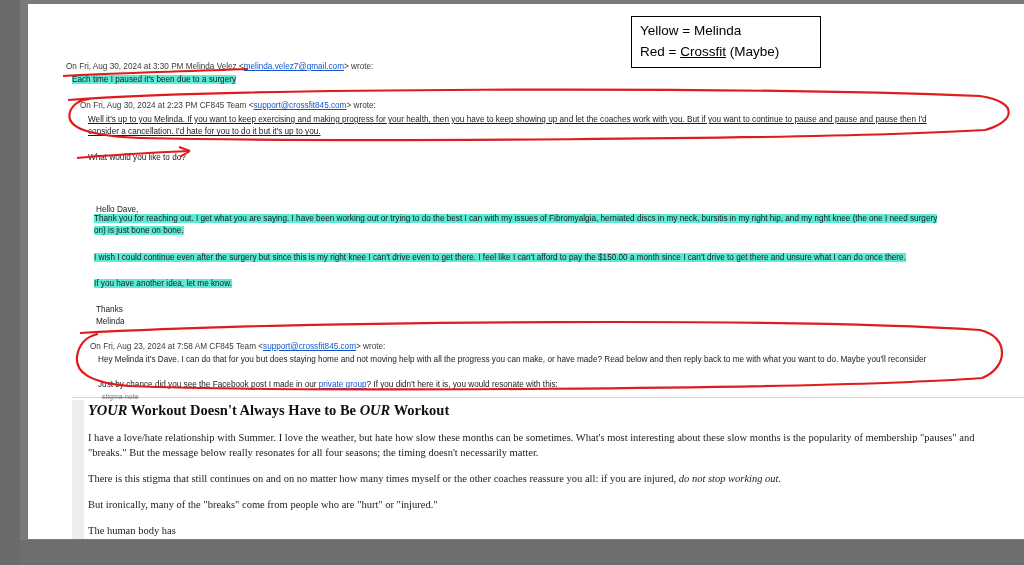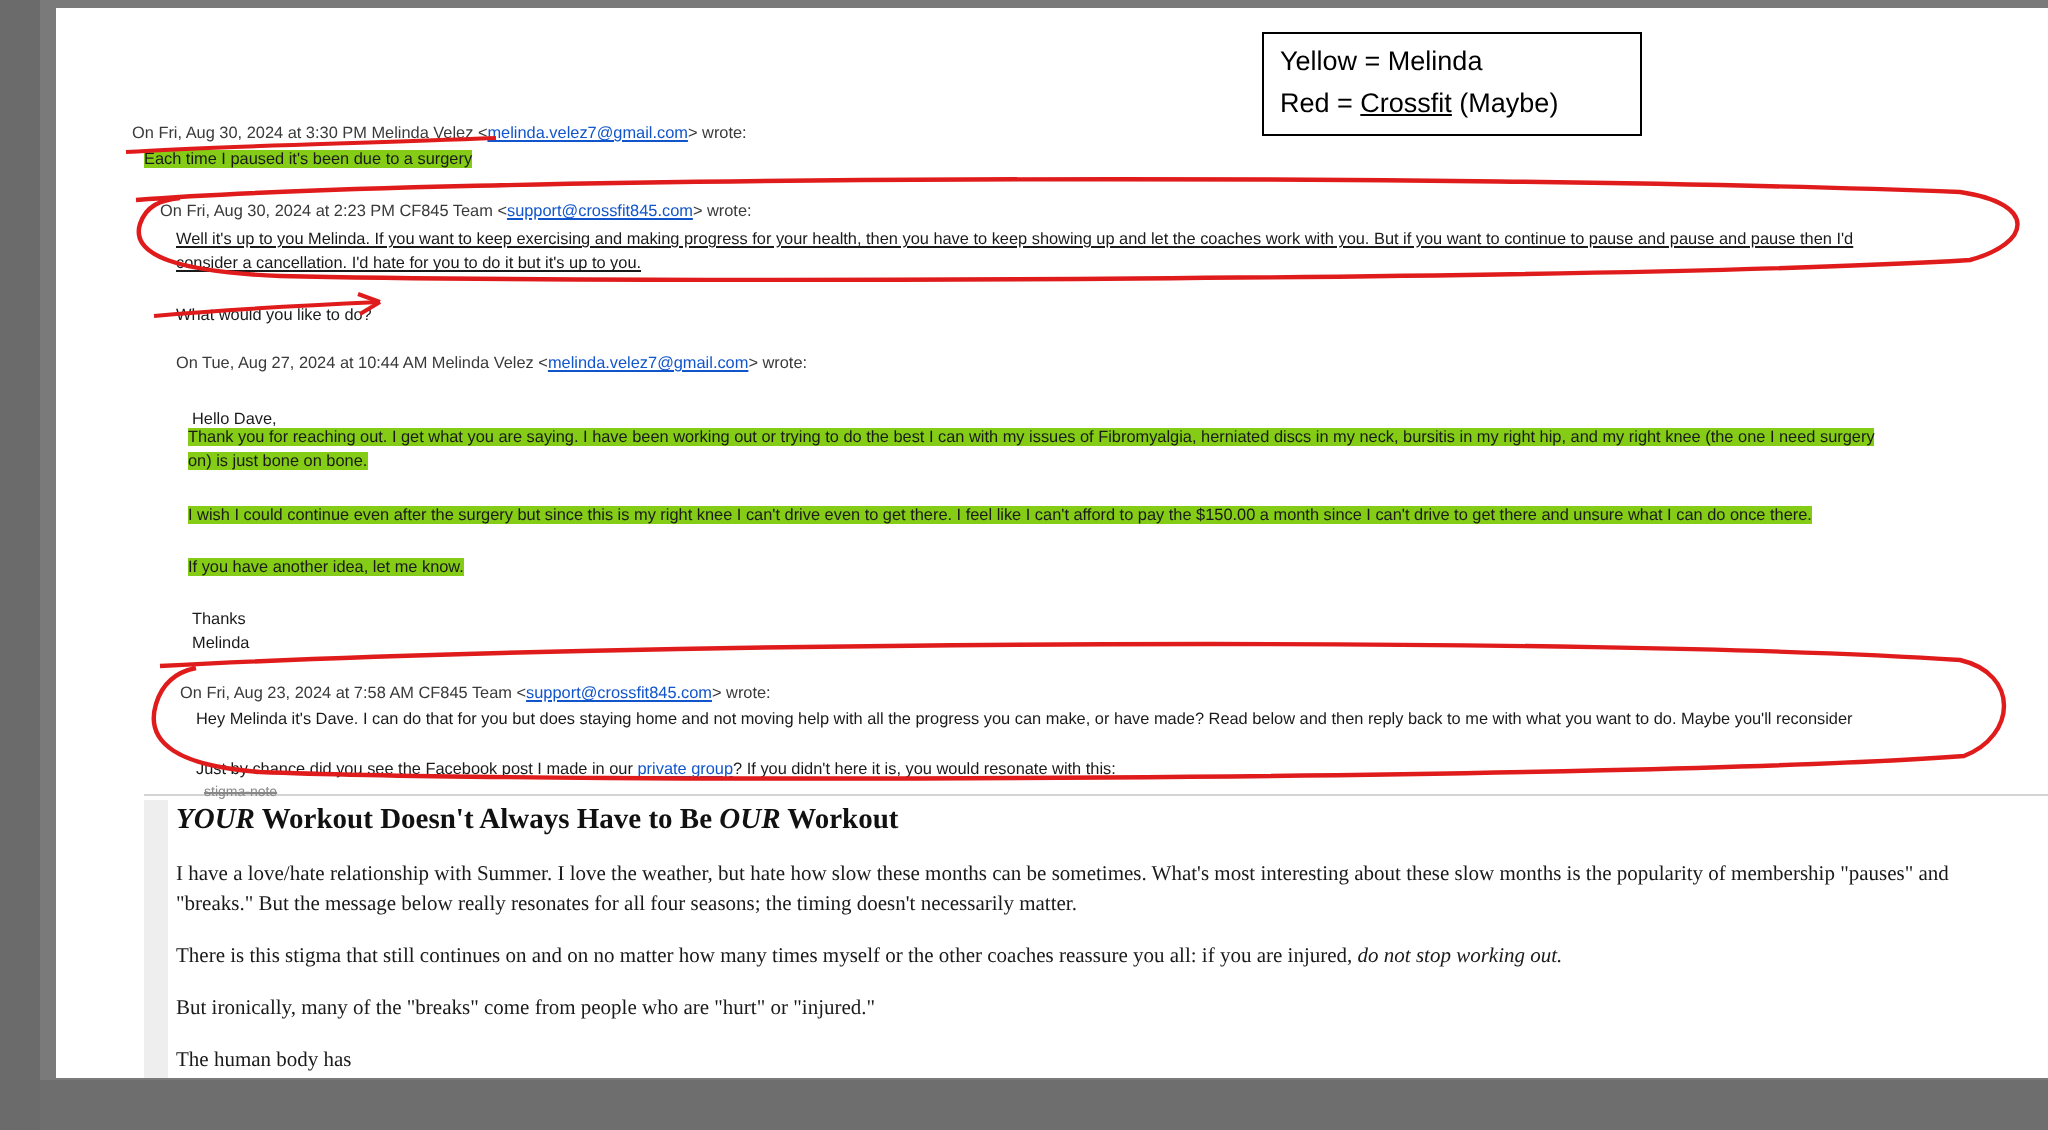--- a/index.html
+++ b/index.html
@@ -54,7 +54,7 @@
   }
   .blk { position: absolute; }
   .hl {
-    background: #84cc16;
+    background: #5eead4;
   }
   .body-text {
     font-size: 8.2px;

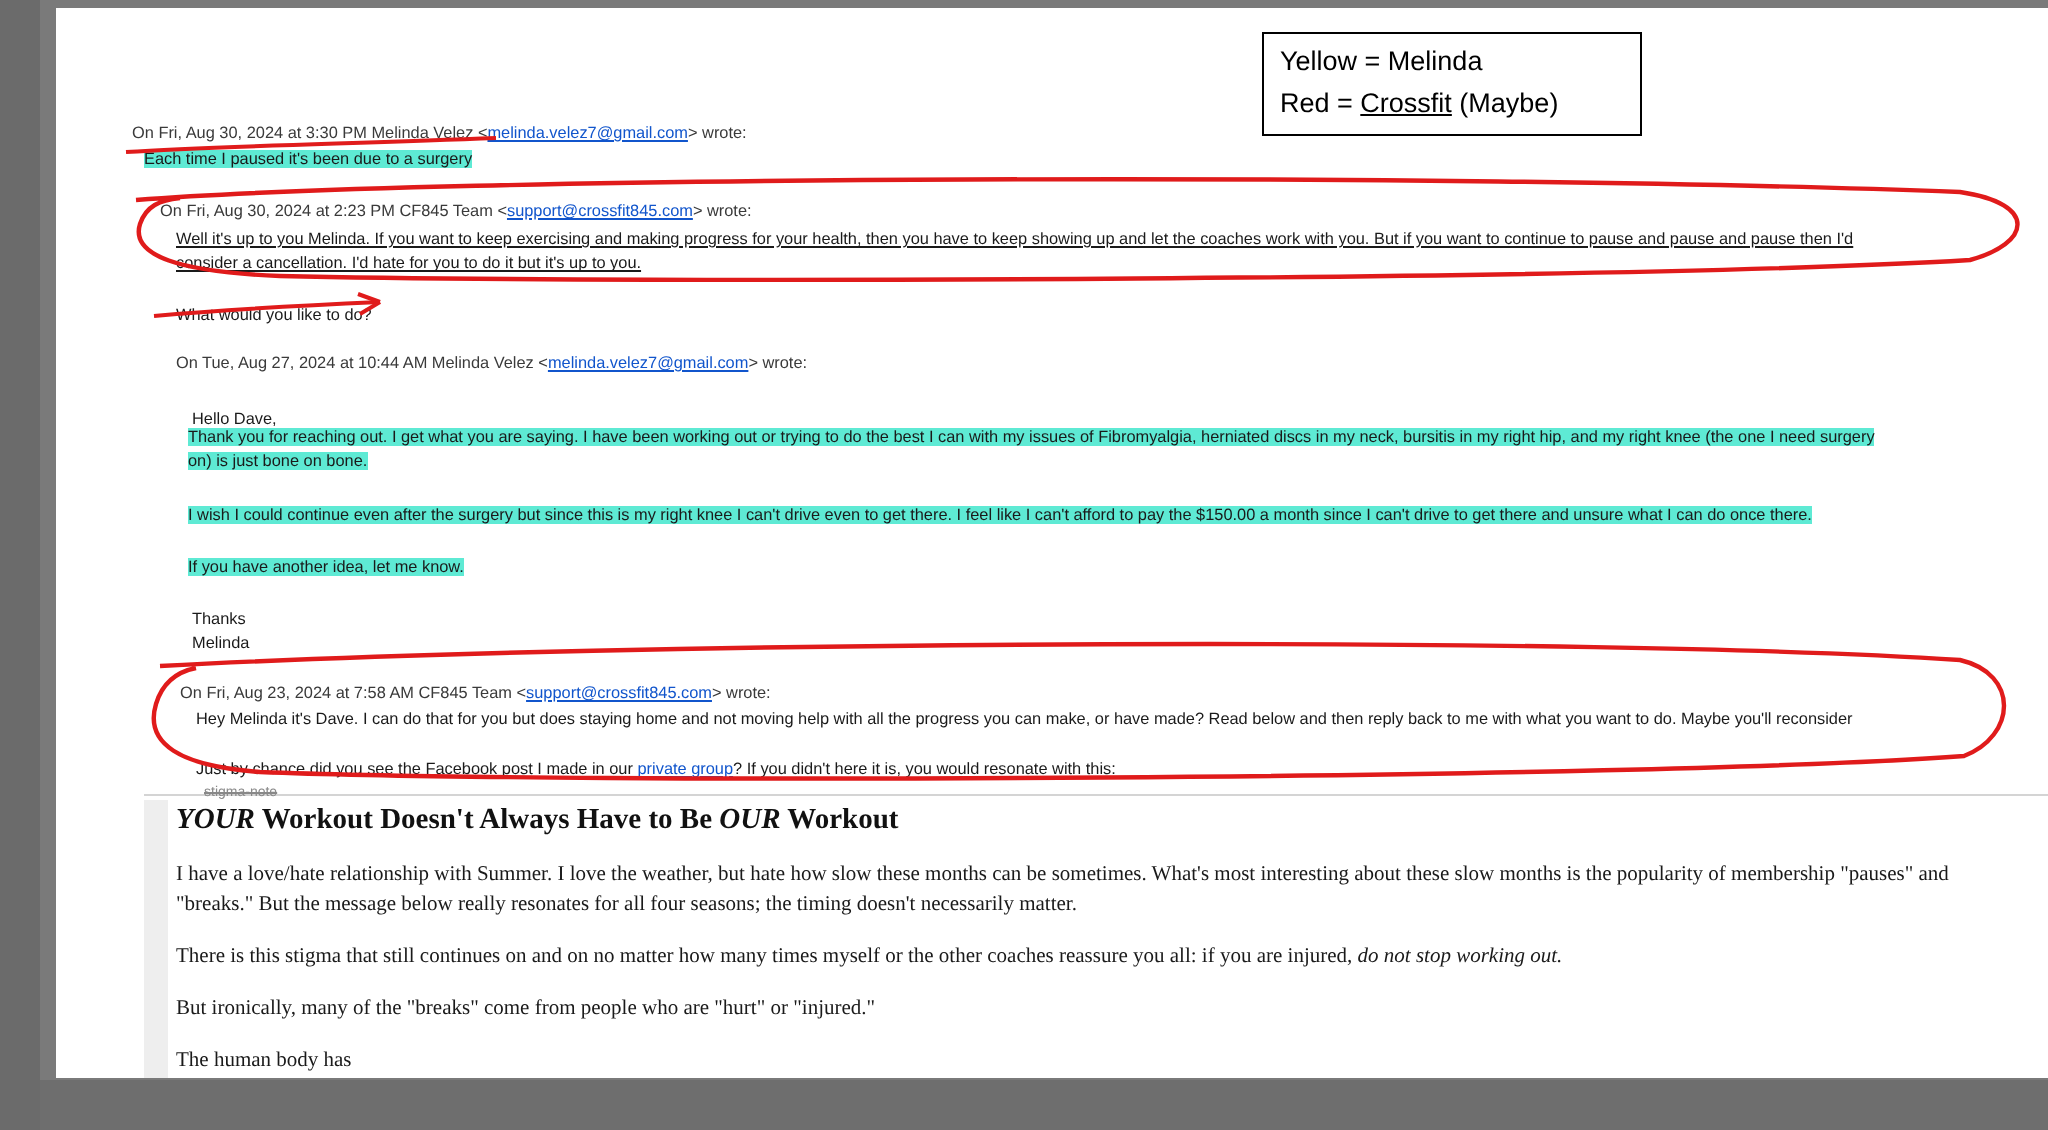--- a/index.html
+++ b/index.html
@@ -154,9 +154,6 @@
     </div>
     <div class="blk body-text" style="left:60px; top:148px; width:400px;">What would you like to do?</div>
 
-    <div class="blk quoteline" style="left:60px; top:173px; width:620px;">
-      <span>On Tue, Aug 27, 2024 at 10:44 AM Melinda Velez &lt;</span><a class="maillink" href="#">melinda.velez7@gmail.com</a><span>&gt; wrote:</span>
-    </div>
     <div class="blk body-text" style="left:68px; top:200px;">Hello Dave,</div>
 
     <div class="blk body-text" style="left:66px; top:209px; width:900px;">

